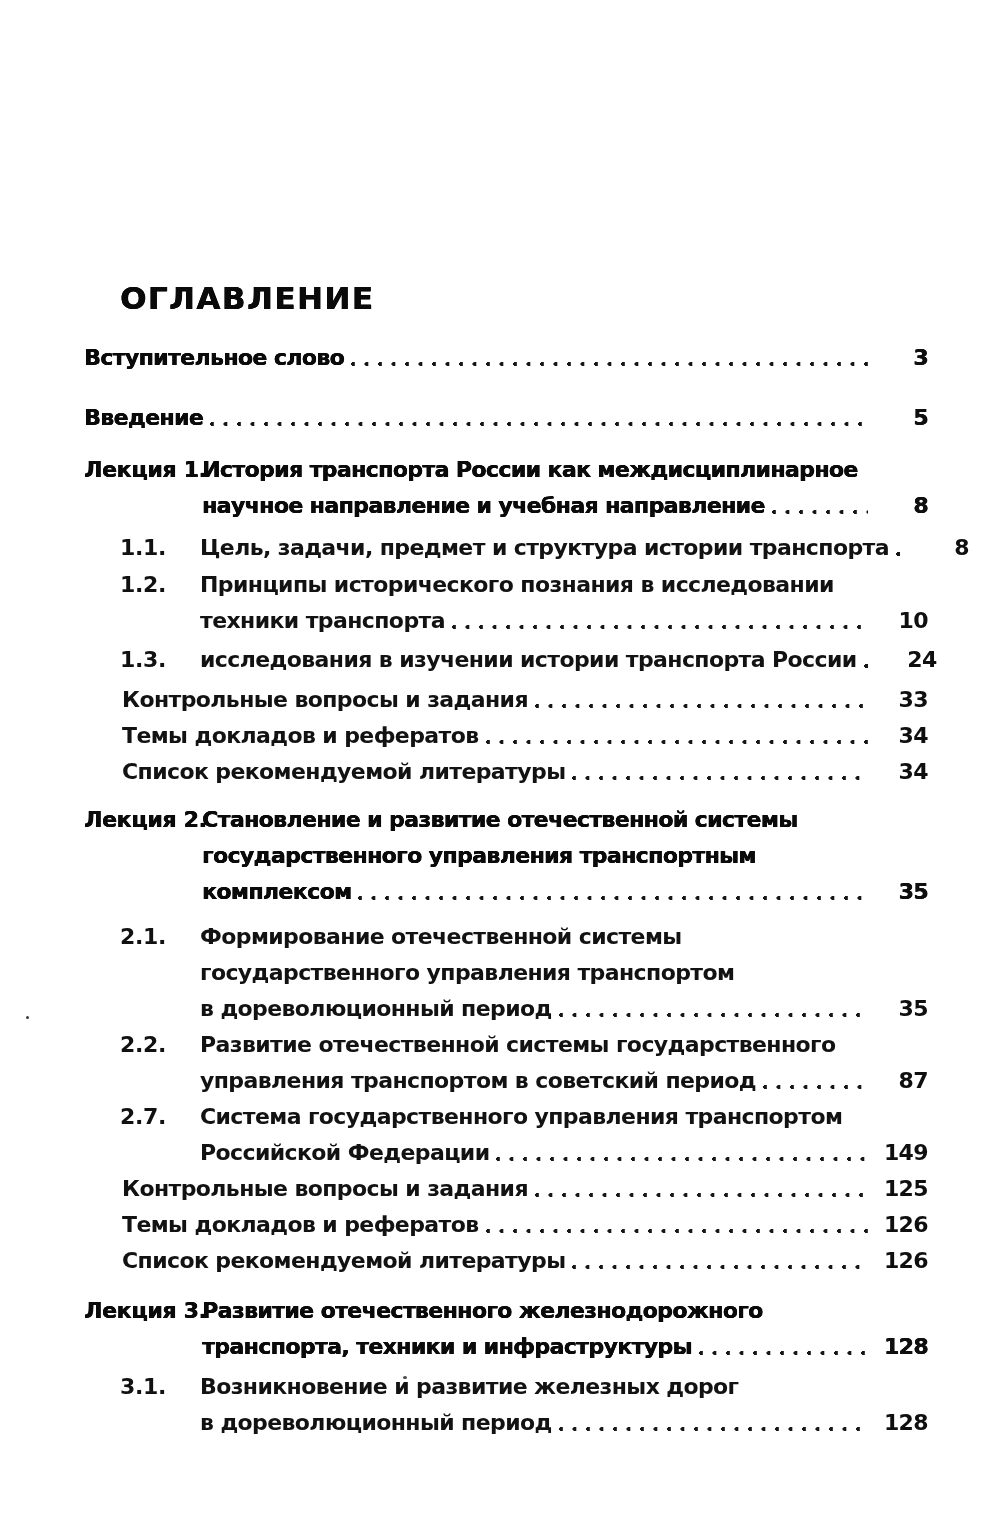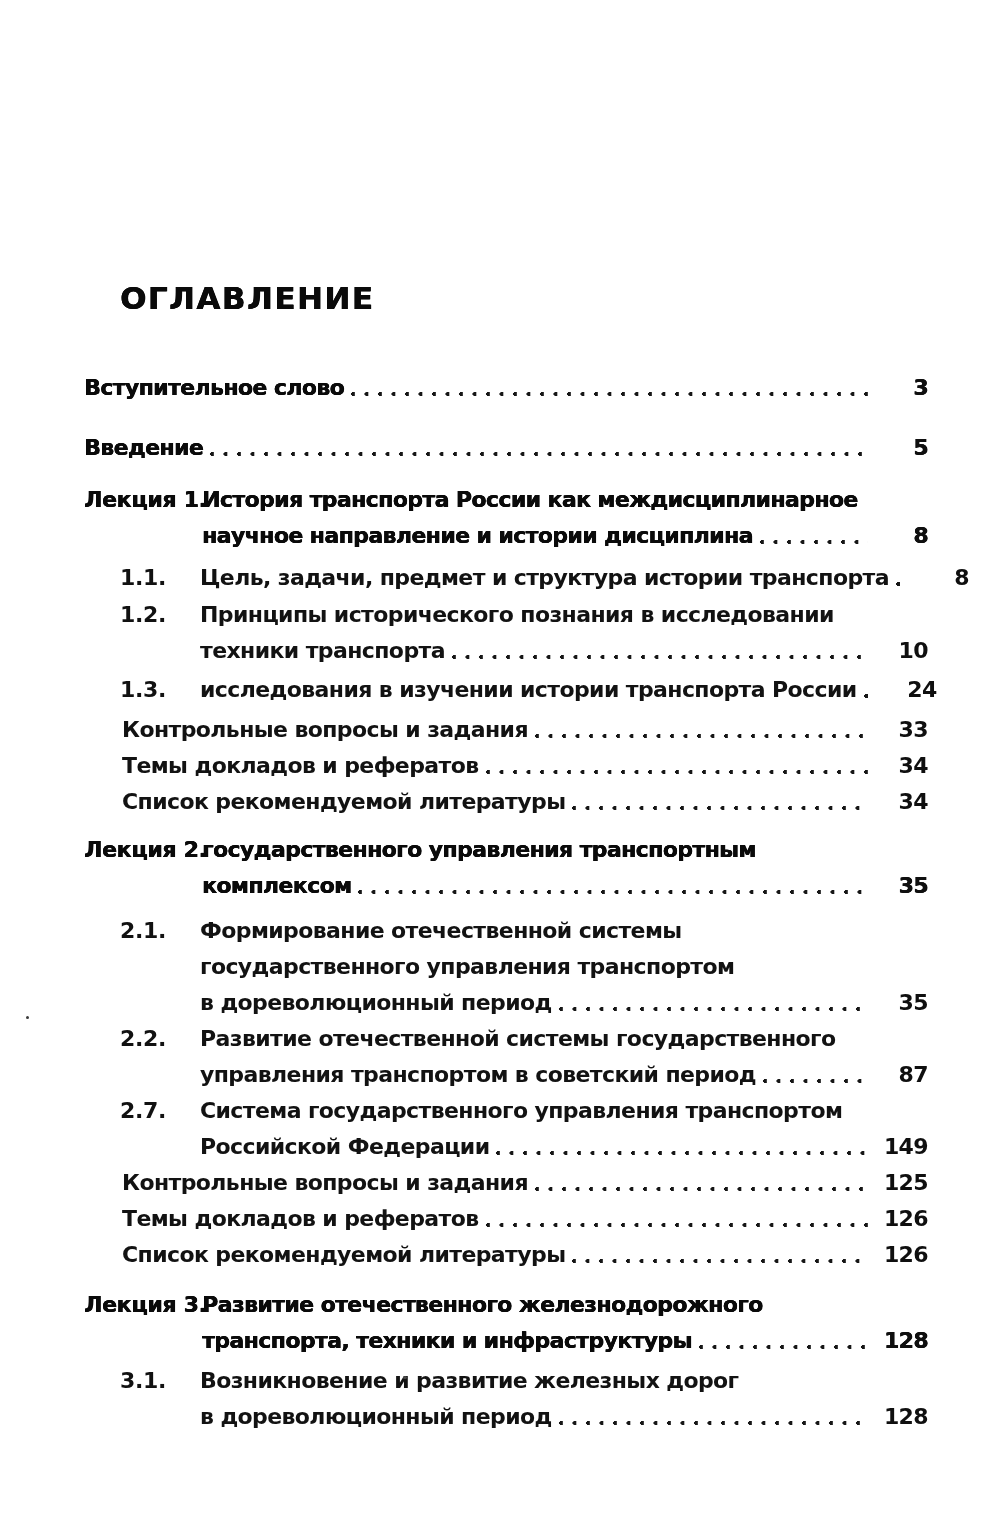--- a/index.html
+++ b/index.html
@@ -96,7 +96,7 @@
 
   <div class="doc-title">ОГЛАВЛЕНИЕ</div>
 
-  <div class="entry front hv" style="margin-top:54px">
+  <div class="entry front hv" style="margin-top:24px">
     <div class="body">
       <div class="line last">
         <span class="txt">Вступительное слово</span>

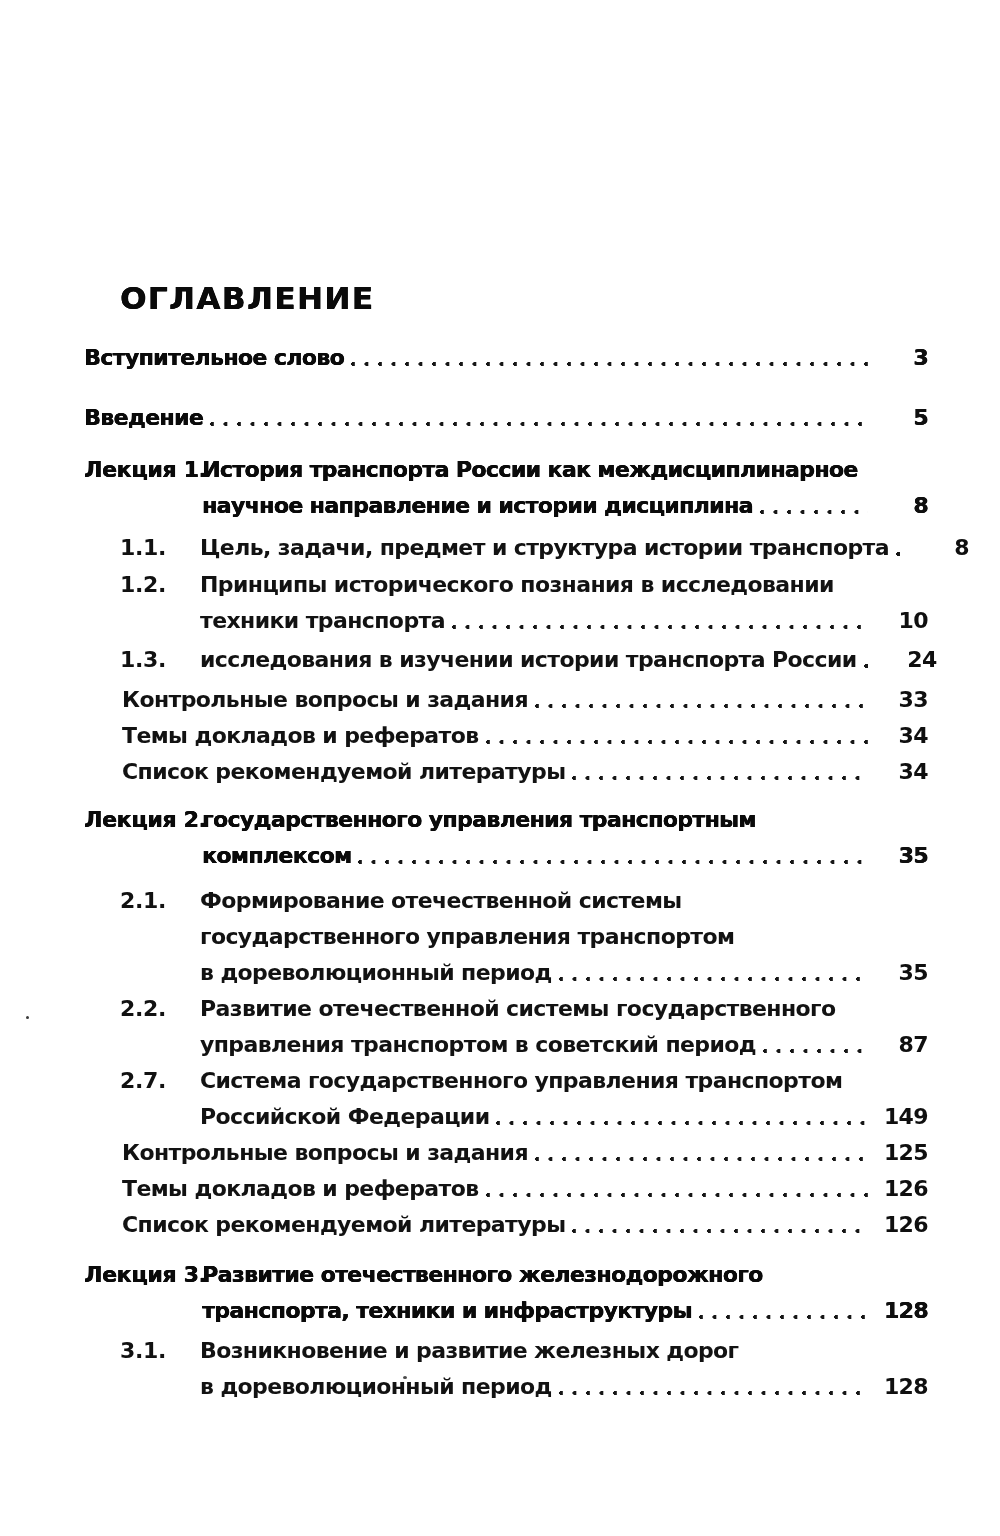--- a/index.html
+++ b/index.html
@@ -121,7 +121,7 @@
     <div class="body">
       <div class="line">История транспорта России как междисциплинарное</div>
       <div class="line last">
-        <span class="txt">научное направление и истории дисциплина</span>
+        <span class="txt">научное направление и учебная направление</span>
         <span class="leader"></span>
         <span class="page-num">8</span>
       </div>

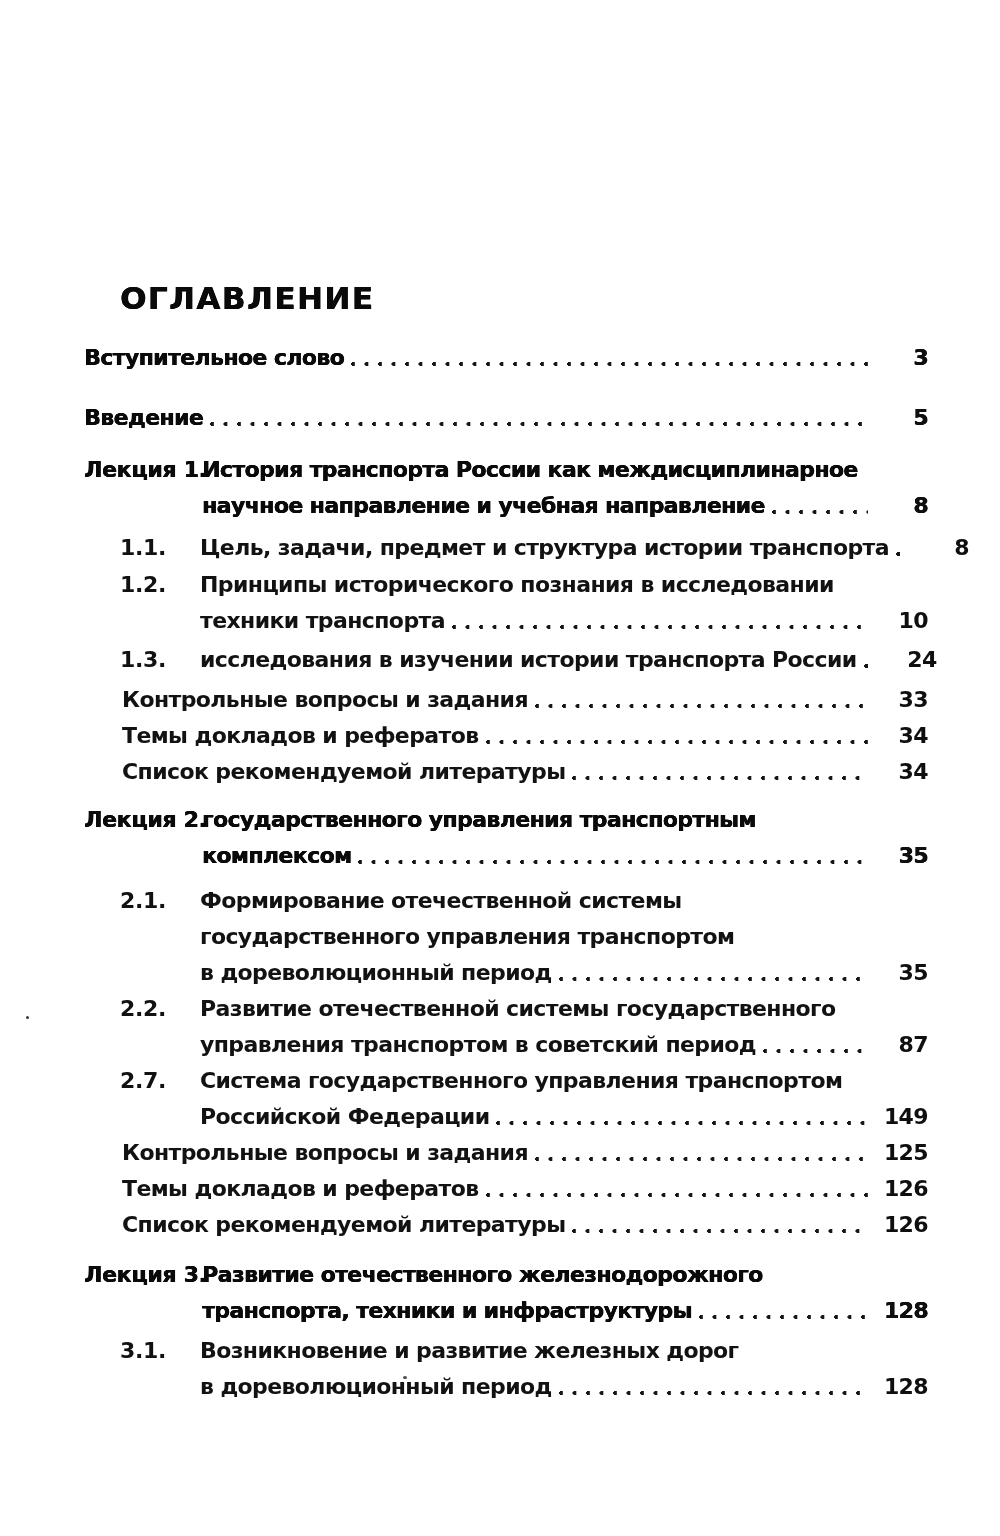--- a/index.html
+++ b/index.html
@@ -195,6 +195,7 @@
   <div class="entry lecture hv" style="margin-top:12px">
     <div class="num">Лекция 2.</div>
     <div class="body">
+      <div class="line">Становление и развитие отечественной системы</div>
       <div class="line">государственного управления транспортным</div>
       <div class="line last">
         <span class="txt">комплексом</span>

